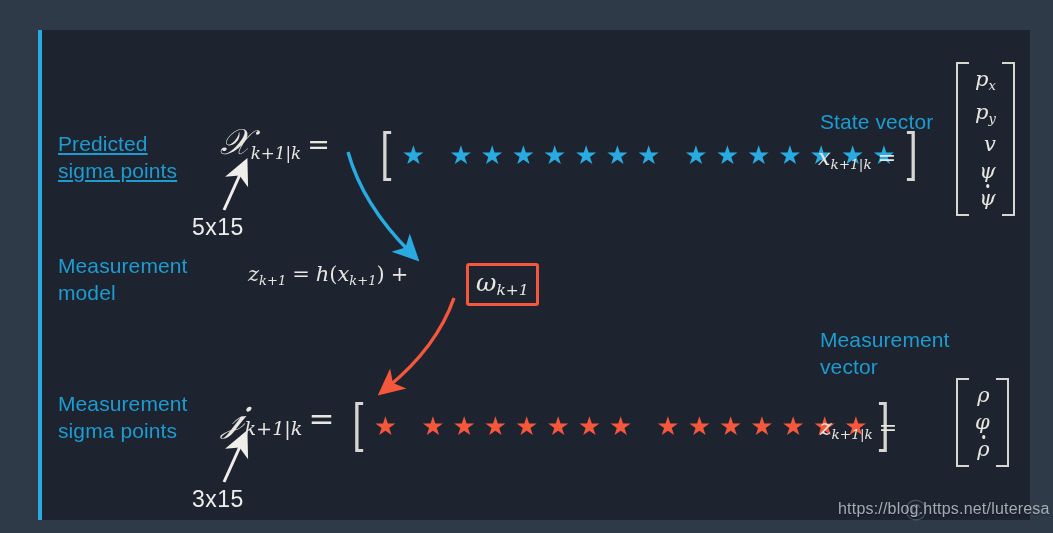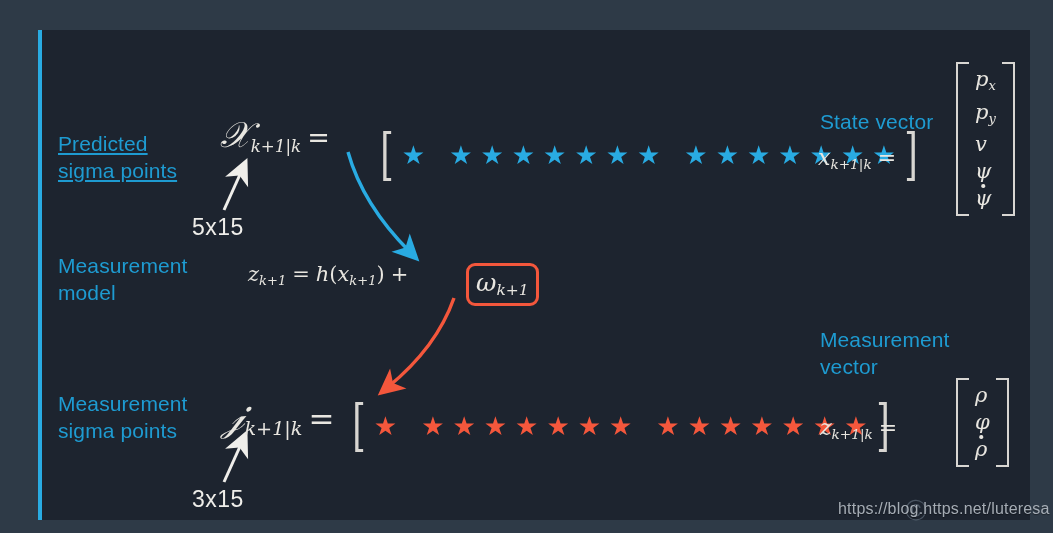--- a/index.html
+++ b/index.html
@@ -113,7 +113,7 @@
     display: flex;
     flex-direction: column;
     justify-content: center;
-    align-items: flex-start;
+    align-items: flex-end;
     padding: 4px 6px;
   }
   .vcell {

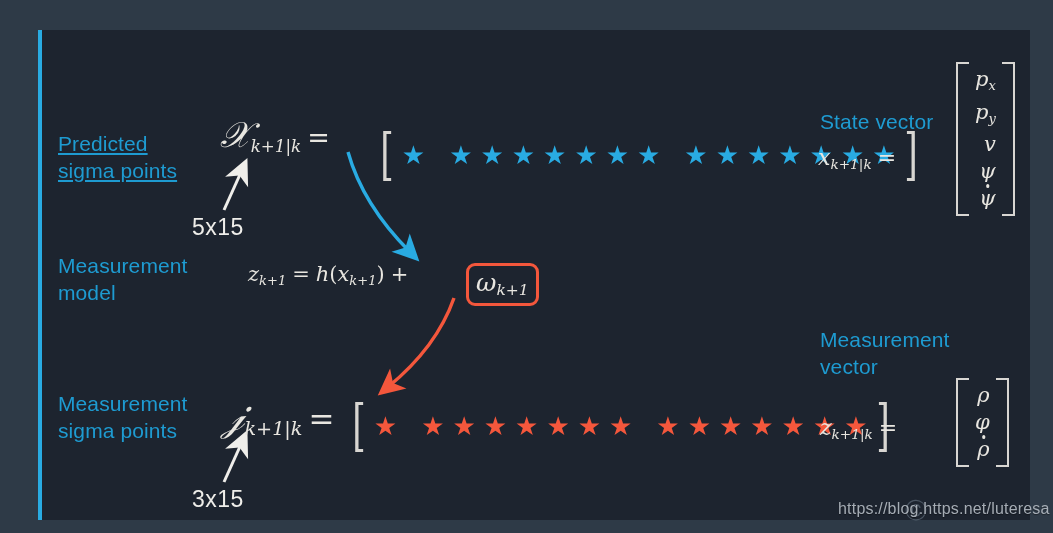--- a/index.html
+++ b/index.html
@@ -218,7 +218,7 @@
   <div class="label" style="left:20px; top:100px;text-decoration:underline;">Predicted
 sigma points</div>
 
-  <div class="math" style="left:182px; top:84px; font-size:27px;text-align:right;">
+  <div class="math" style="left:182px; top:91px; font-size:27px;text-align:right;">
     <span class="cal">𝒳</span><sub class="mini">k<span class="up">+</span>1<span class="up">|</span>k</sub><span class="eq">=</span>
   </div>
 

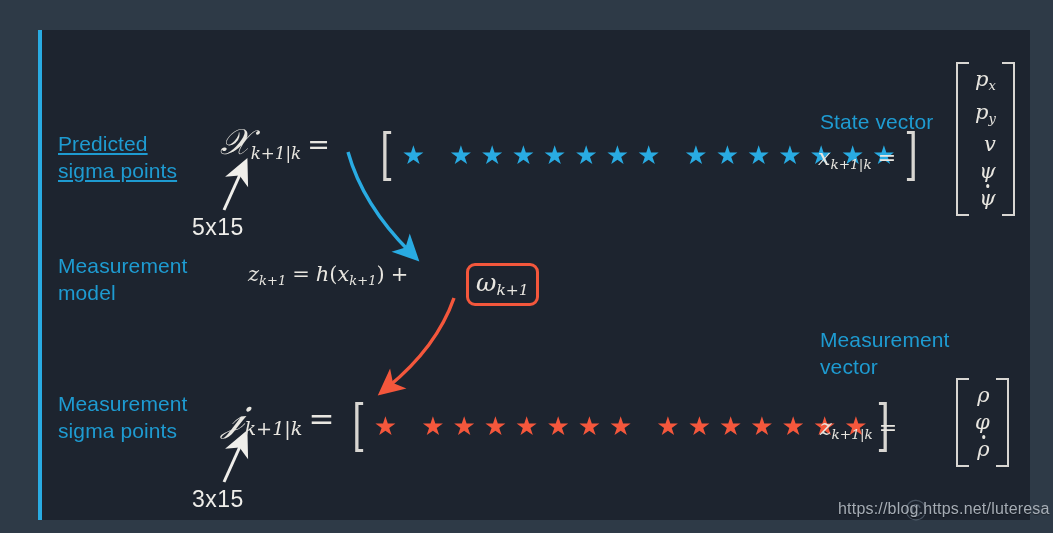--- a/index.html
+++ b/index.html
@@ -141,7 +141,7 @@
   #omega-box {
     position: absolute;
     border: 3px solid #f4573c;
-    border-radius: 9px;
+    border-radius: 3px;
     padding: 2px 7px 4px 7px;
   }
 

